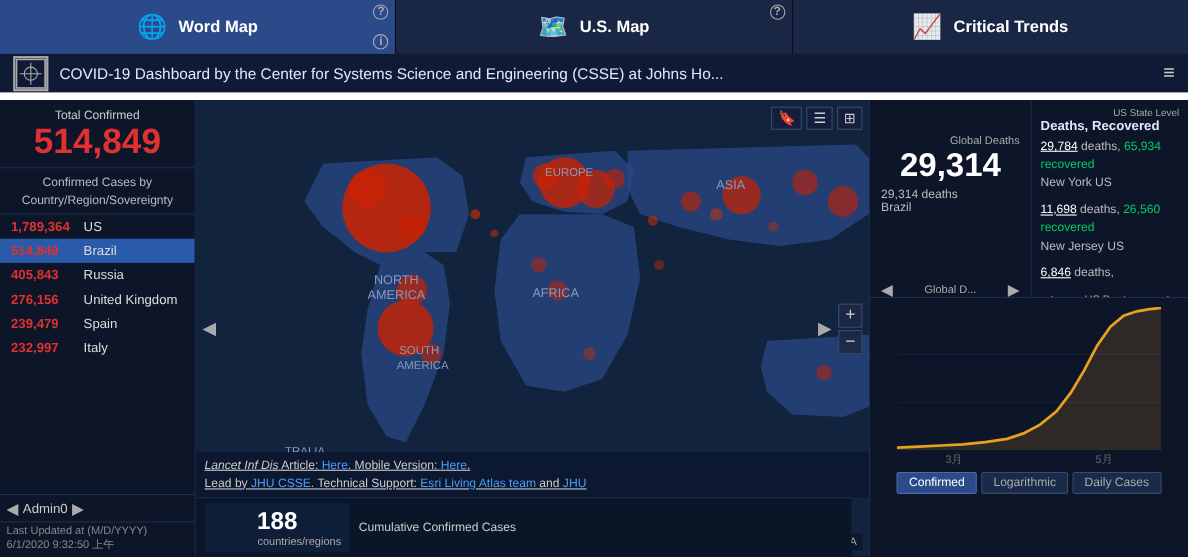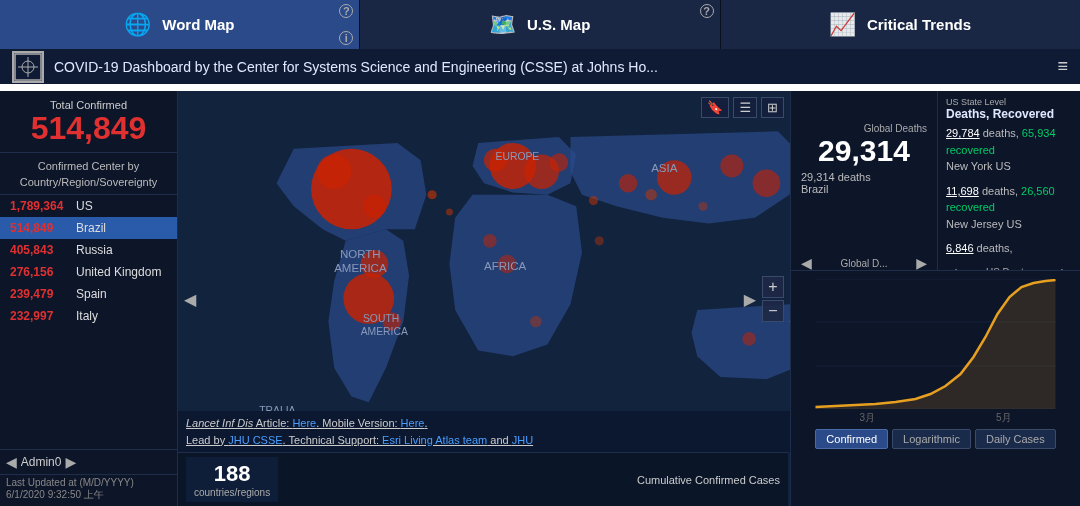--- a/index.html
+++ b/index.html
@@ -288,6 +288,7 @@
     .us-panel-title {
       font-size: 9px;
       color: #aaa;
+      text-align: right;
     }
     .us-panel-heading {
       font-size: 12px;

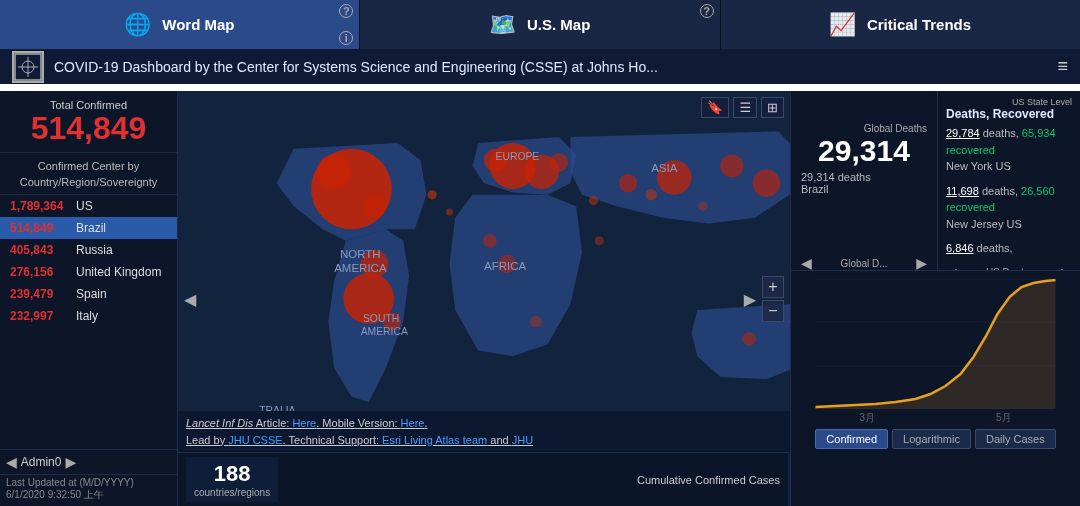--- a/index.html
+++ b/index.html
@@ -379,7 +379,7 @@
       <div class="label">Total Confirmed</div>
       <div class="value">514,849</div>
     </div>
-    <div class="confirmed-by">Confirmed Center by Country/Region/Sovereignty</div>
+    <div class="confirmed-by">Confirmed Cases by Country/Region/Sovereignty</div>
     <div class="country-list">
       <div class="country-item">
         <span class="count">1,789,364</span>

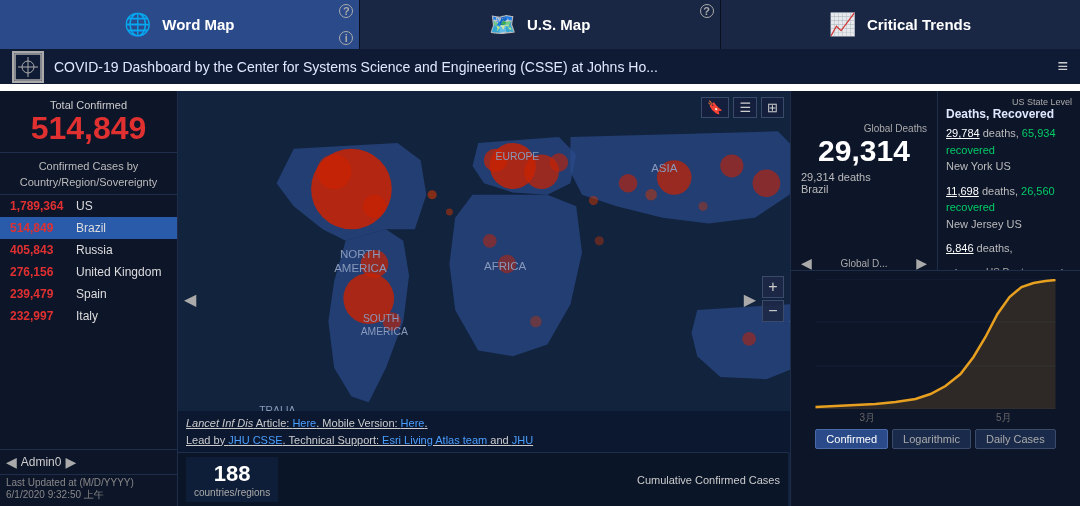--- a/index.html
+++ b/index.html
@@ -509,7 +509,7 @@
       <br>
       <span>Lead by <a href="#" style="color:#4a9eff;">JHU CSSE</a>. Technical Support: <a href="#" style="color:#4a9eff;">Esri Living Atlas team</a> and <a href="#" style="color:#4a9eff;">JHU</a></span>
     </div>
-    <div class="map-bottom" style="position:absolute; bottom:0; left:0; right:2px; height:54px; background:#0a1528; border-top:1px solid #1e2d4a; display:flex; align-items:center; padding:4px 8px; gap:8px;">
+    <div class="map-bottom" style="position:absolute; bottom:0; left:0; right:16px; height:54px; background:#0a1528; border-top:1px solid #1e2d4a; display:flex; align-items:center; padding:4px 8px; gap:8px;">
       <div style="display:flex; flex-direction:column; align-items:center; background:#0f1e38; padding:4px 8px;">
         <span style="font-size:22px; font-weight:bold; color:#fff;">188</span>
         <span style="font-size:10px; color:#aaa;">countries/regions</span>

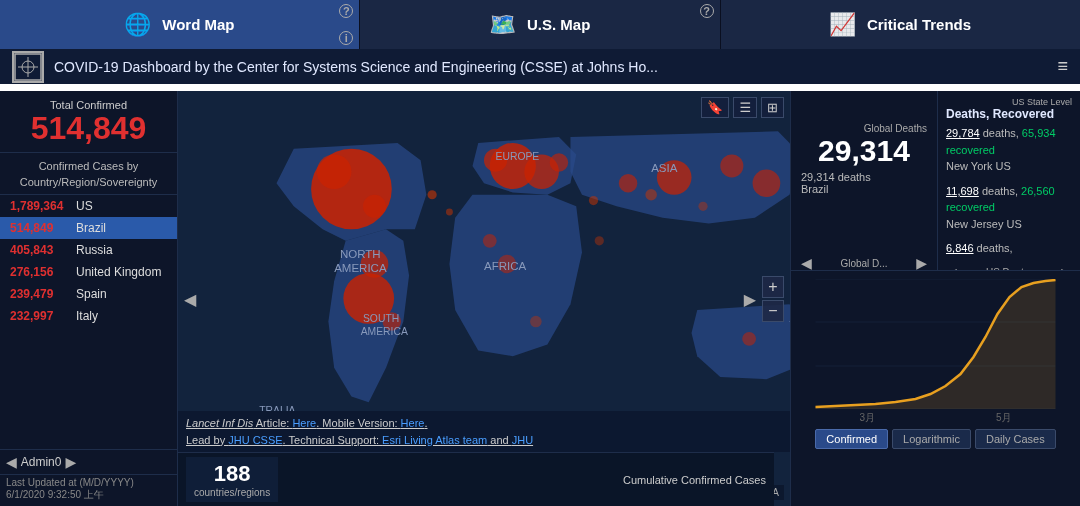--- a/index.html
+++ b/index.html
@@ -514,7 +514,7 @@
         <span style="font-size:22px; font-weight:bold; color:#fff;">188</span>
         <span style="font-size:10px; color:#aaa;">countries/regions</span>
       </div>
-      <div style="font-size:11px; color:#ccc; flex:1; text-align:right;">Cumulative Confirmed Cases</div>
+      <div style="font-size:11px; color:#ccc; flex:1; text-align:left;">Cumulative Confirmed Cases</div>
     </div>
   </div>
 

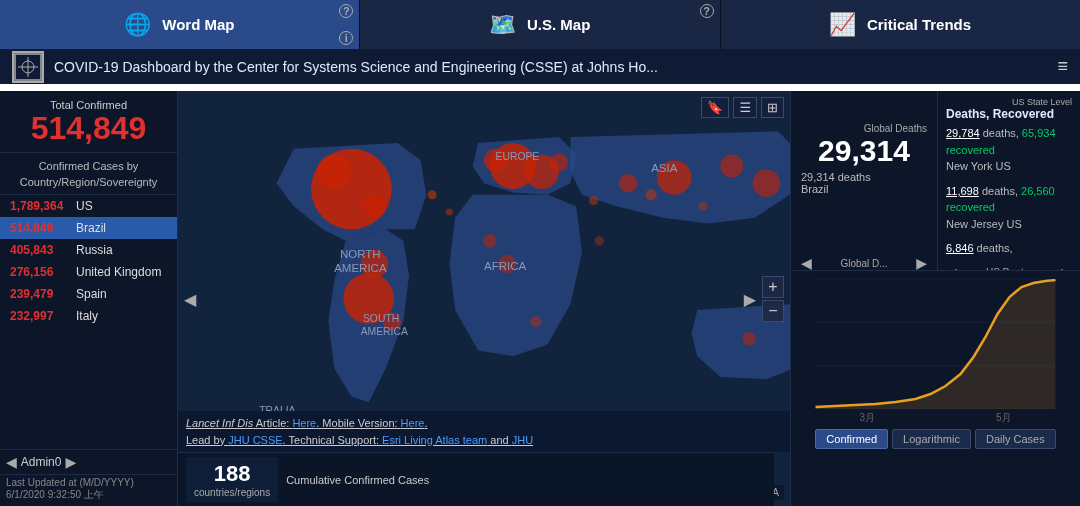--- a/index.html
+++ b/index.html
@@ -512,7 +512,7 @@
     <div class="map-bottom" style="position:absolute; bottom:0; left:0; right:16px; height:54px; background:#0a1528; border-top:1px solid #1e2d4a; display:flex; align-items:center; padding:4px 8px; gap:8px;">
       <div style="display:flex; flex-direction:column; align-items:center; background:#0f1e38; padding:4px 8px;">
         <span style="font-size:22px; font-weight:bold; color:#fff;">188</span>
-        <span style="font-size:10px; color:#aaa;">countries/regions</span>
+        <span style="font-size:10px; color:#aaa;margin-left:40px;">countries/regions</span>
       </div>
       <div style="font-size:11px; color:#ccc; flex:1; text-align:left;">Cumulative Confirmed Cases</div>
     </div>

